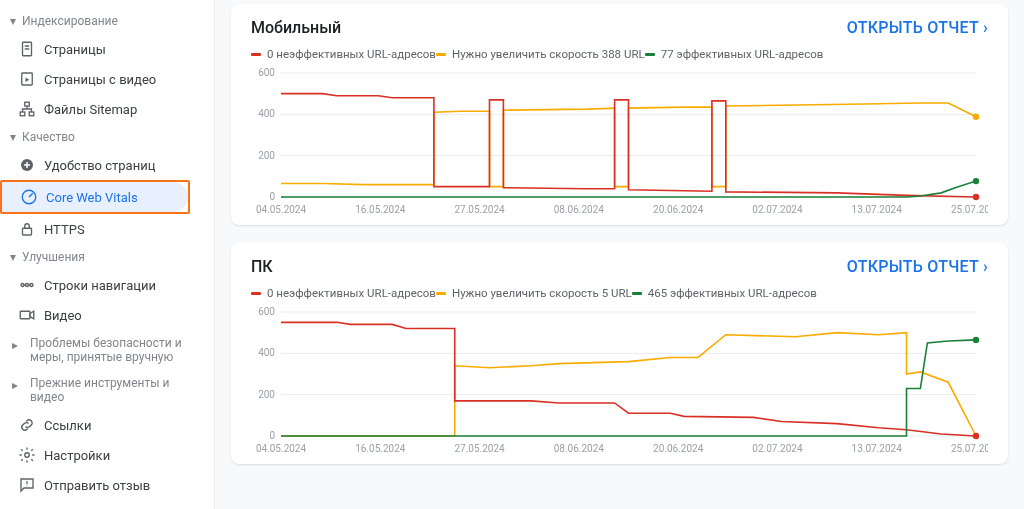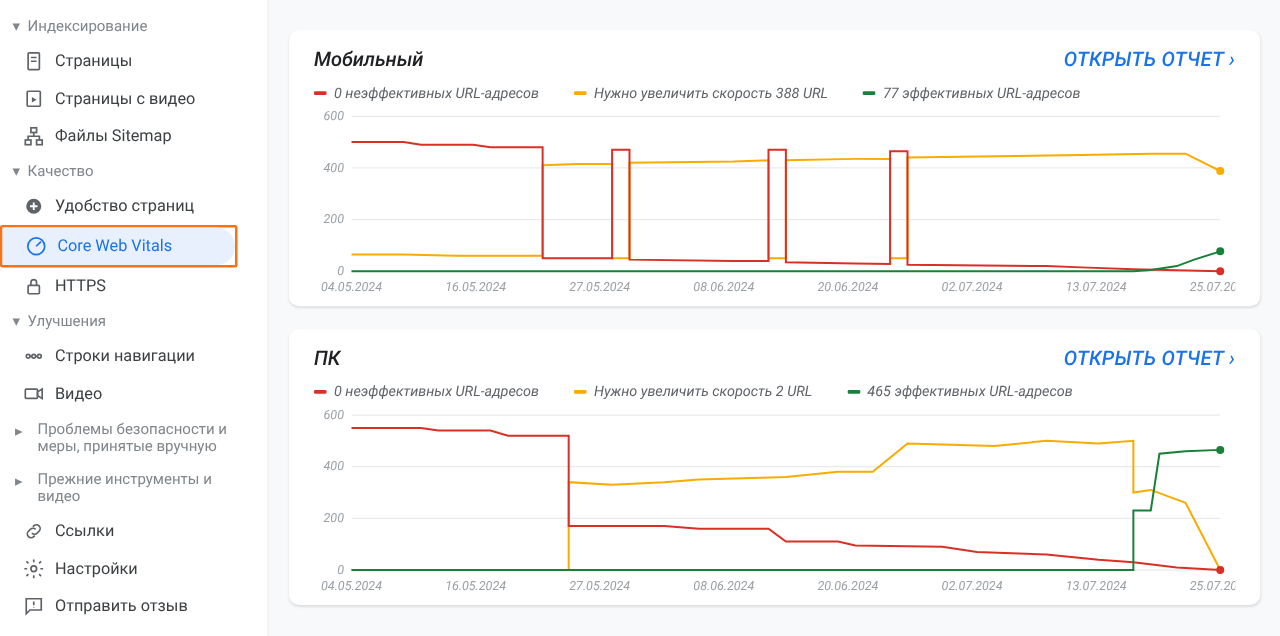--- a/index.html
+++ b/index.html
@@ -64,9 +64,8 @@
   .main {
     flex: 1;
     background: #f8f9fa;
-    padding: 24px 16px;
+    padding: 4px 16px;
     overflow: auto;
-    font-style: italic;
   }
   .card {
     background: #fff;

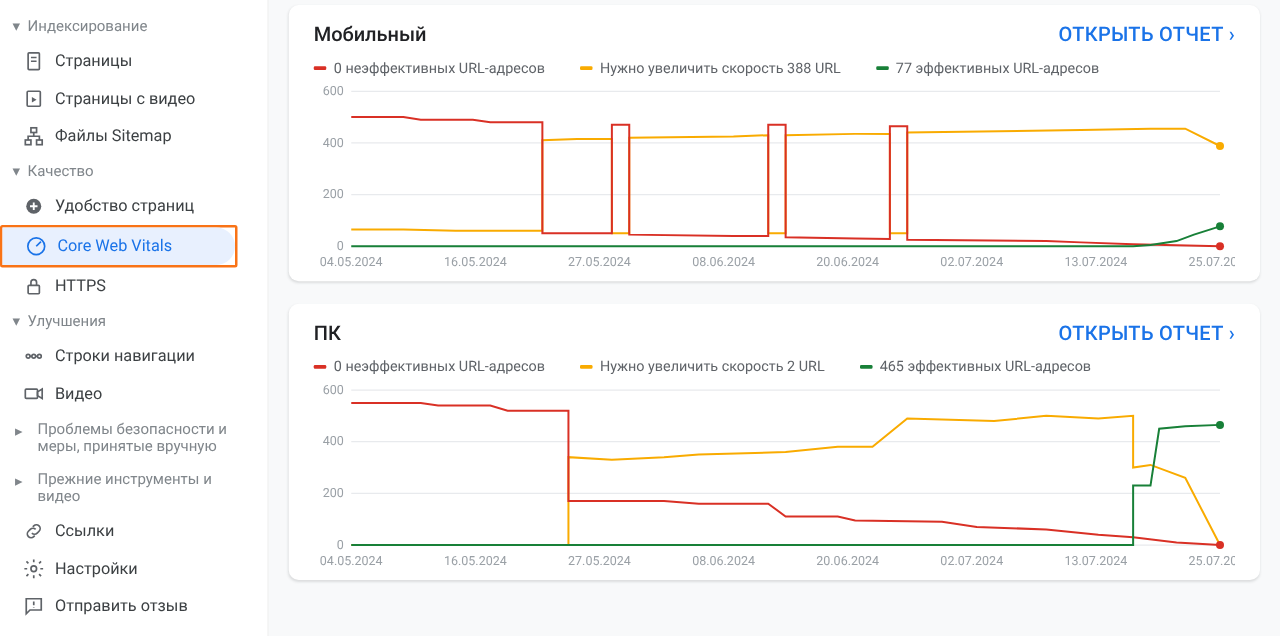--- a/index.html
+++ b/index.html
@@ -89,7 +89,7 @@
     cursor:pointer;
     letter-spacing: .25px;
   }
-  .legend { display: flex; gap: 28px; margin-bottom: 6px; flex-wrap: wrap; }
+  .legend { display: flex; margin-bottom: 6px; flex-wrap: wrap; }
   .legend-item { display: flex; align-items: center; gap: 6px; font-size: 11.5px; color:#5f6368; }
   .legend-swatch { width: 10px; height: 3px; border-radius: 1px; }
   .chart-wrap { position: relative; height: 150px; }

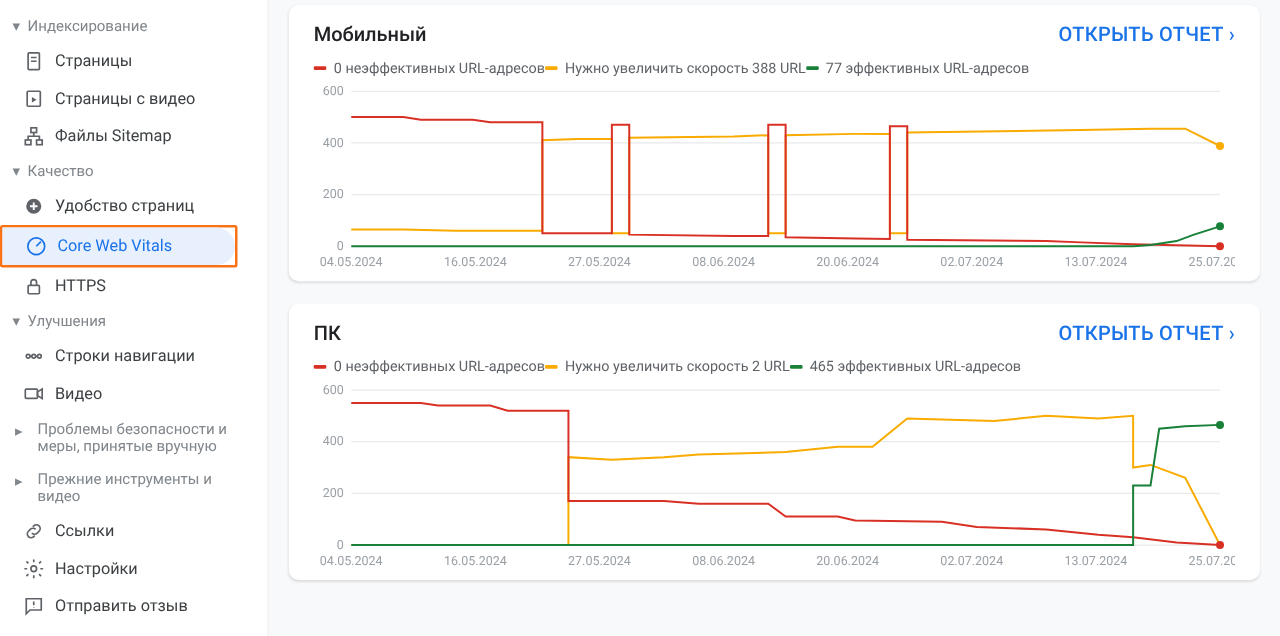--- a/index.html
+++ b/index.html
@@ -305,7 +305,7 @@
         </div>
       <div class="legend-item">
           <span class="legend-swatch" style="background:#f9ab00"></span>
-          <span>Нужно увеличить скорость 2 URL</span>
+          <span>Нужно увеличить скорость 5 URL</span>
         </div>
       <div class="legend-item">
           <span class="legend-swatch" style="background:#188038"></span>

